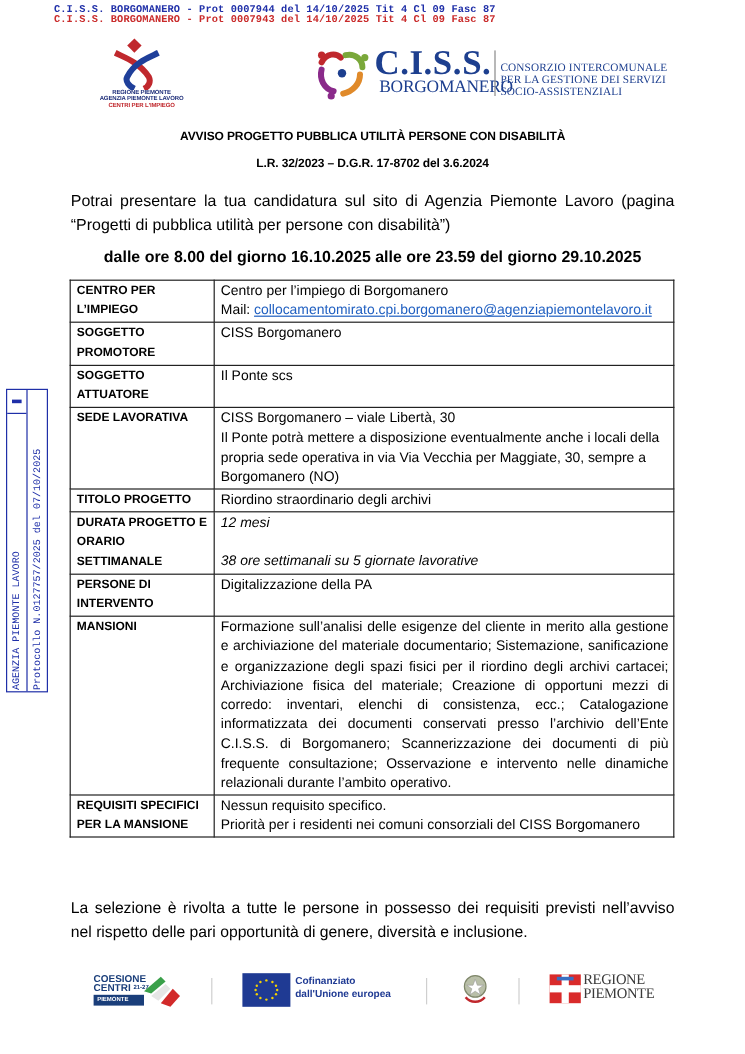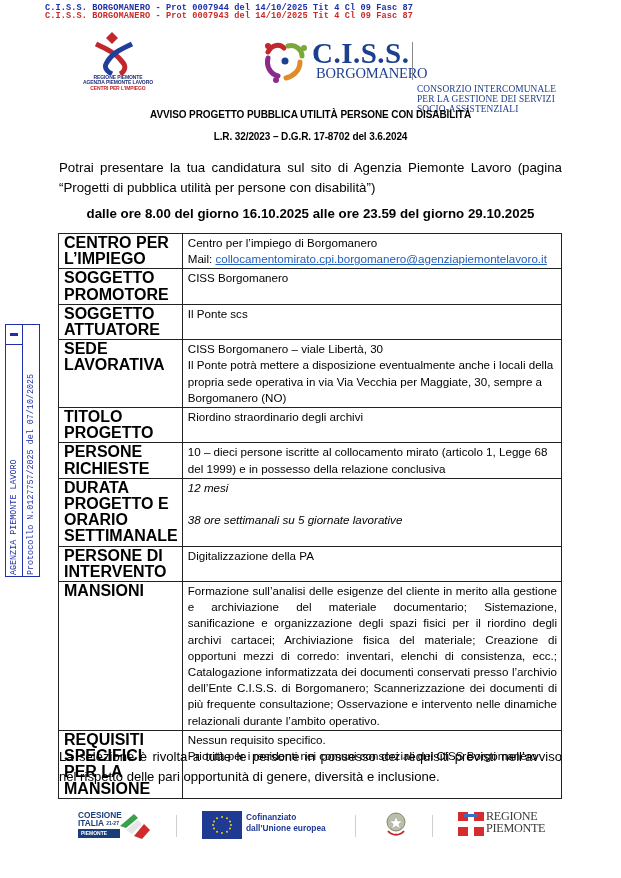--- a/index.html
+++ b/index.html
@@ -20,7 +20,7 @@
   .ciss-big { position:absolute; left:50px; top:0; font-family:"Liberation Serif", serif; font-weight:bold; font-size:29px; line-height:30px; color:#1d3f8f; letter-spacing:0.5px; }
   .ciss-sub { position:absolute; left:54px; top:27px; font-family:"Liberation Serif", serif; font-weight:normal; font-size:14.5px; color:#1d3f8f; letter-spacing:-0.2px; }
   .ciss-sep { position:absolute; left:150px; top:4px; width:1px; height:38px; background:#8a8a8a; }
-  .ciss-desc { position:absolute; left:155px; top:14px; font-family:"Liberation Serif", serif; font-size:9.4px; line-height:10px; color:#1d3f8f; letter-spacing:0.1px; white-space:nowrap;margin-top:32px; }
+  .ciss-desc { position:absolute; left:155px; top:14px; font-family:"Liberation Serif", serif; font-size:9.4px; line-height:10px; color:#1d3f8f; letter-spacing:0.1px; white-space:nowrap; }
 
   
   .stamp { position:absolute; left:5px; top:324px; width:35px; height:253px; border:1px solid #1f2fa8; box-sizing:border-box; }

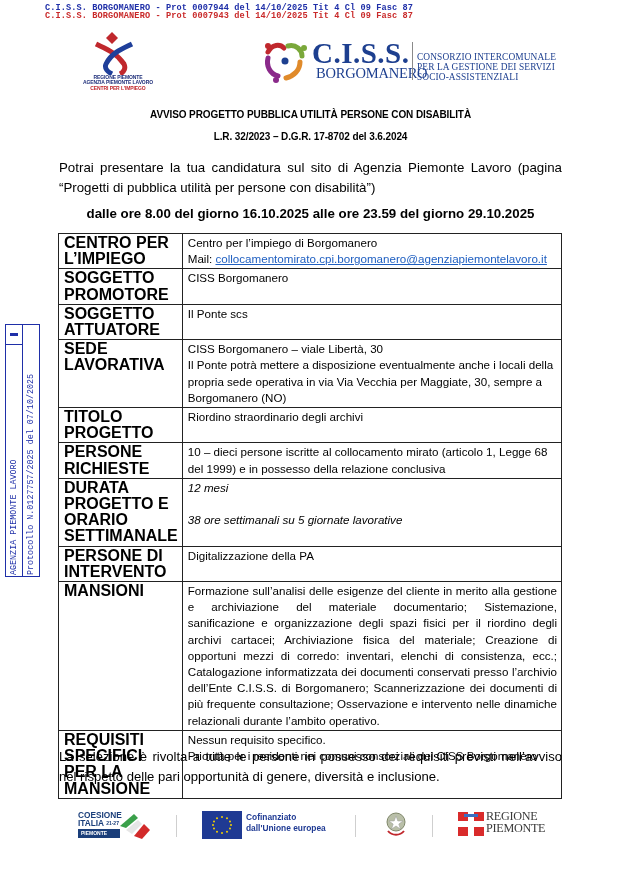--- a/index.html
+++ b/index.html
@@ -41,7 +41,7 @@
 
   table.info { position:absolute; left:58px; top:233px; width:504px; border-collapse:collapse; font-size:11.6px; }
   table.info td { border:1px solid #222; vertical-align:top; padding:1px 4px 1px 5px; line-height:16.2px; }
-  table.info td.k { width:110px; font-weight:bold; font-size:16px; line-height:16.2px; }
+  table.info td.k { width:110px; font-weight:bold; font-size:10px; line-height:16.2px; }
   table.info td.v { }
   .link { color:#1f5fc1; text-decoration:underline; }
   .ital { font-style:italic; }

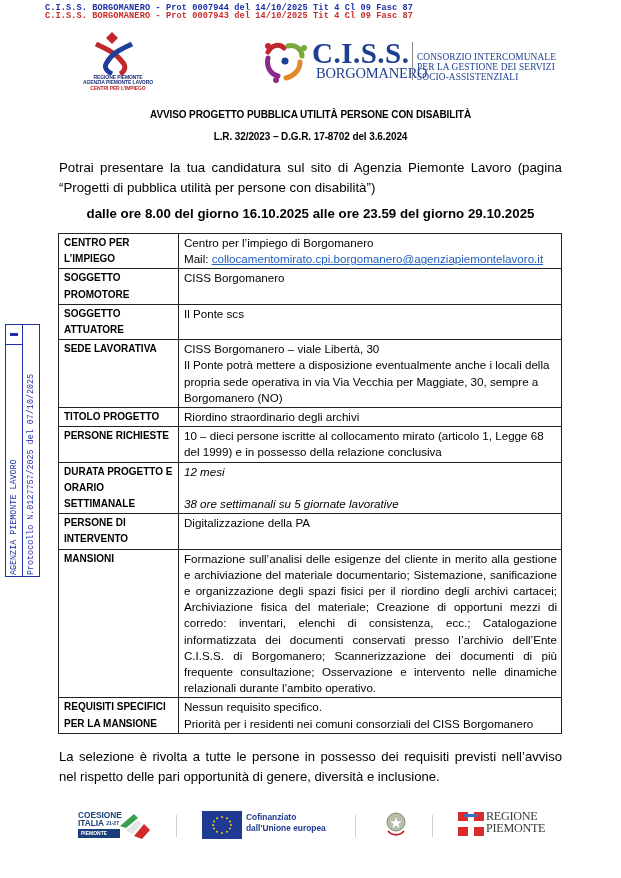--- a/index.html
+++ b/index.html
@@ -156,10 +156,6 @@
     <td class="v">Riordino straordinario degli archivi</td>
   </tr>
   <tr>
-    <td class="k">PERSONE RICHIESTE</td>
-    <td class="v">10 – dieci persone iscritte al collocamento mirato (articolo 1, Legge 68 del 1999) e in possesso della relazione conclusiva</td>
-  </tr>
-  <tr>
     <td class="k">DURATA PROGETTO E ORARIO SETTIMANALE</td>
     <td class="v ital">
       <div>12 mesi</div>

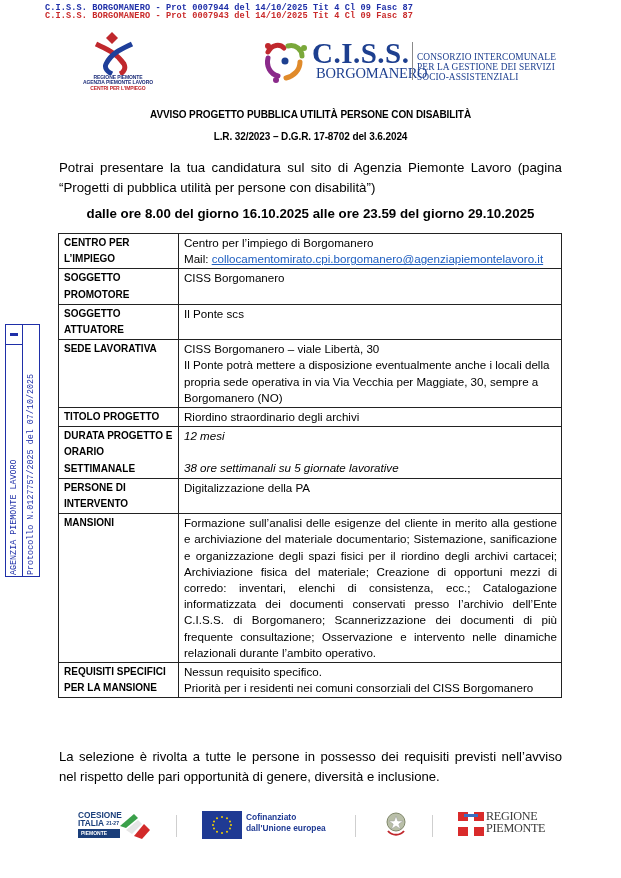--- a/index.html
+++ b/index.html
@@ -189,7 +189,7 @@
 <div class="foot coesione">
   <div class="coe-text">
     <div>COESIONE</div>
-    <div><span>ITALIA</span> <span class="coe-sup">21-27</span></div>
+    <div><span>CENTRI</span> <span class="coe-sup">21-27</span></div>
   </div>
   <div class="coe-bar">PIEMONTE</div>
   <svg class="coe-mark" width="36" height="28" viewBox="0 0 36 28">

